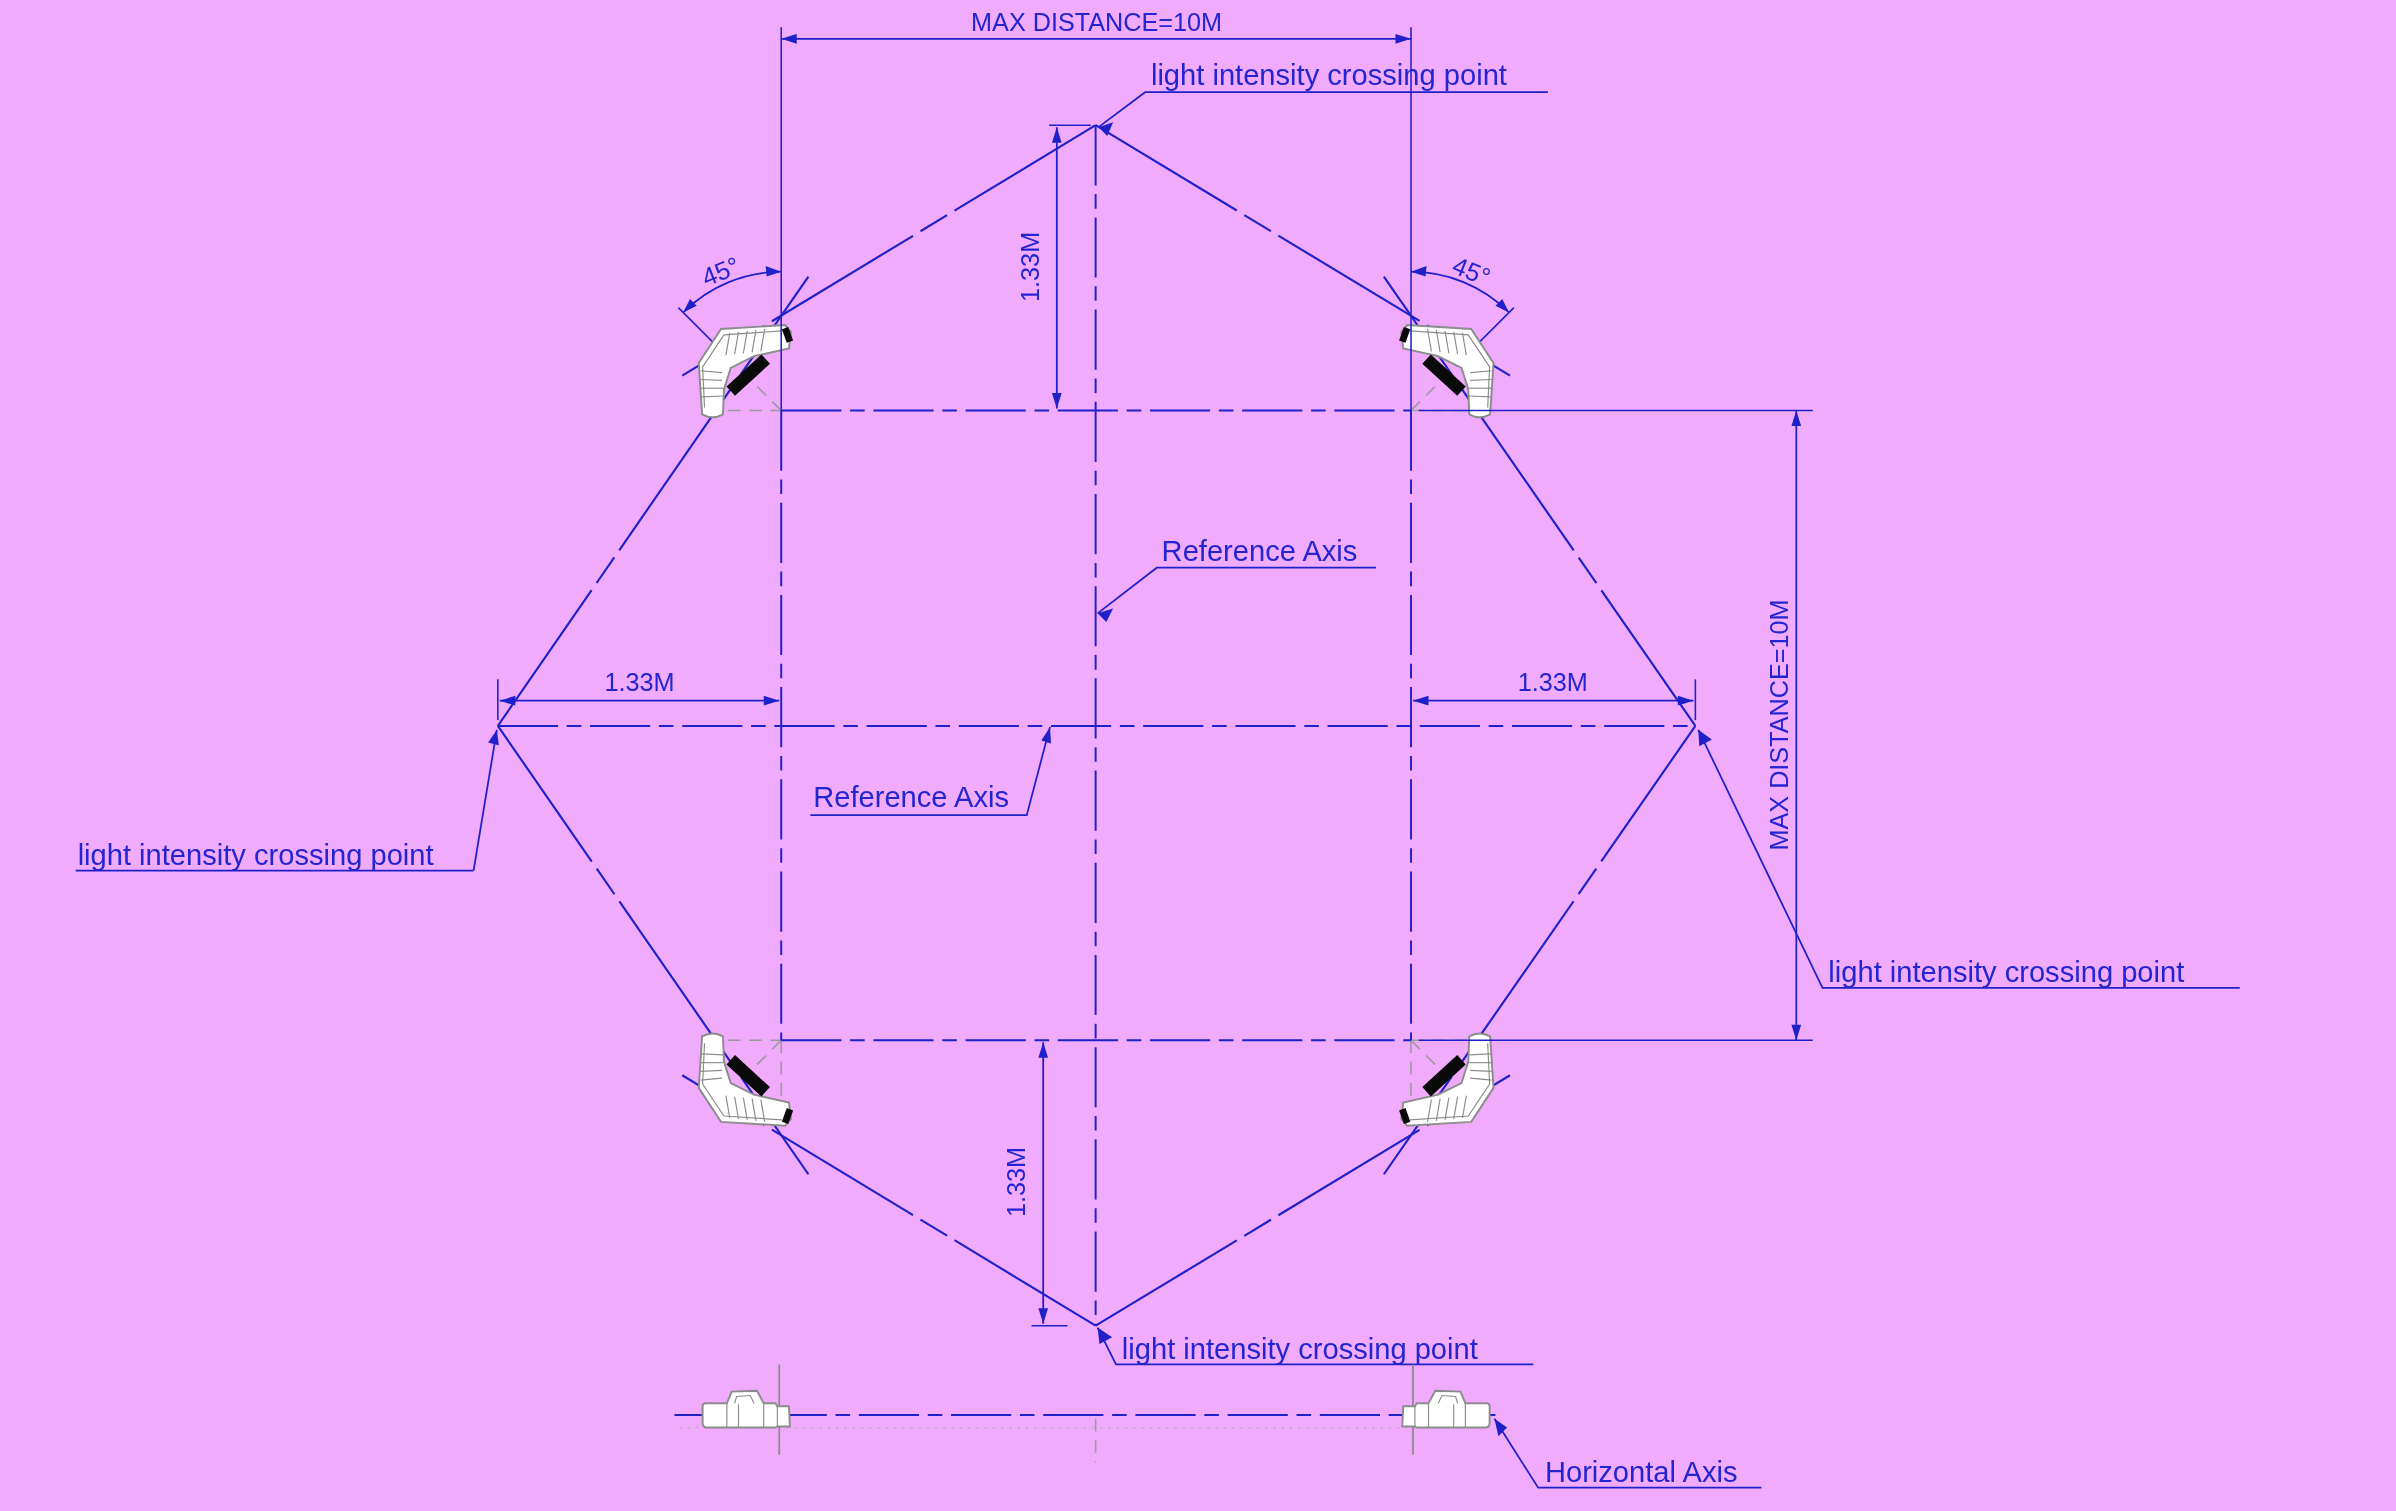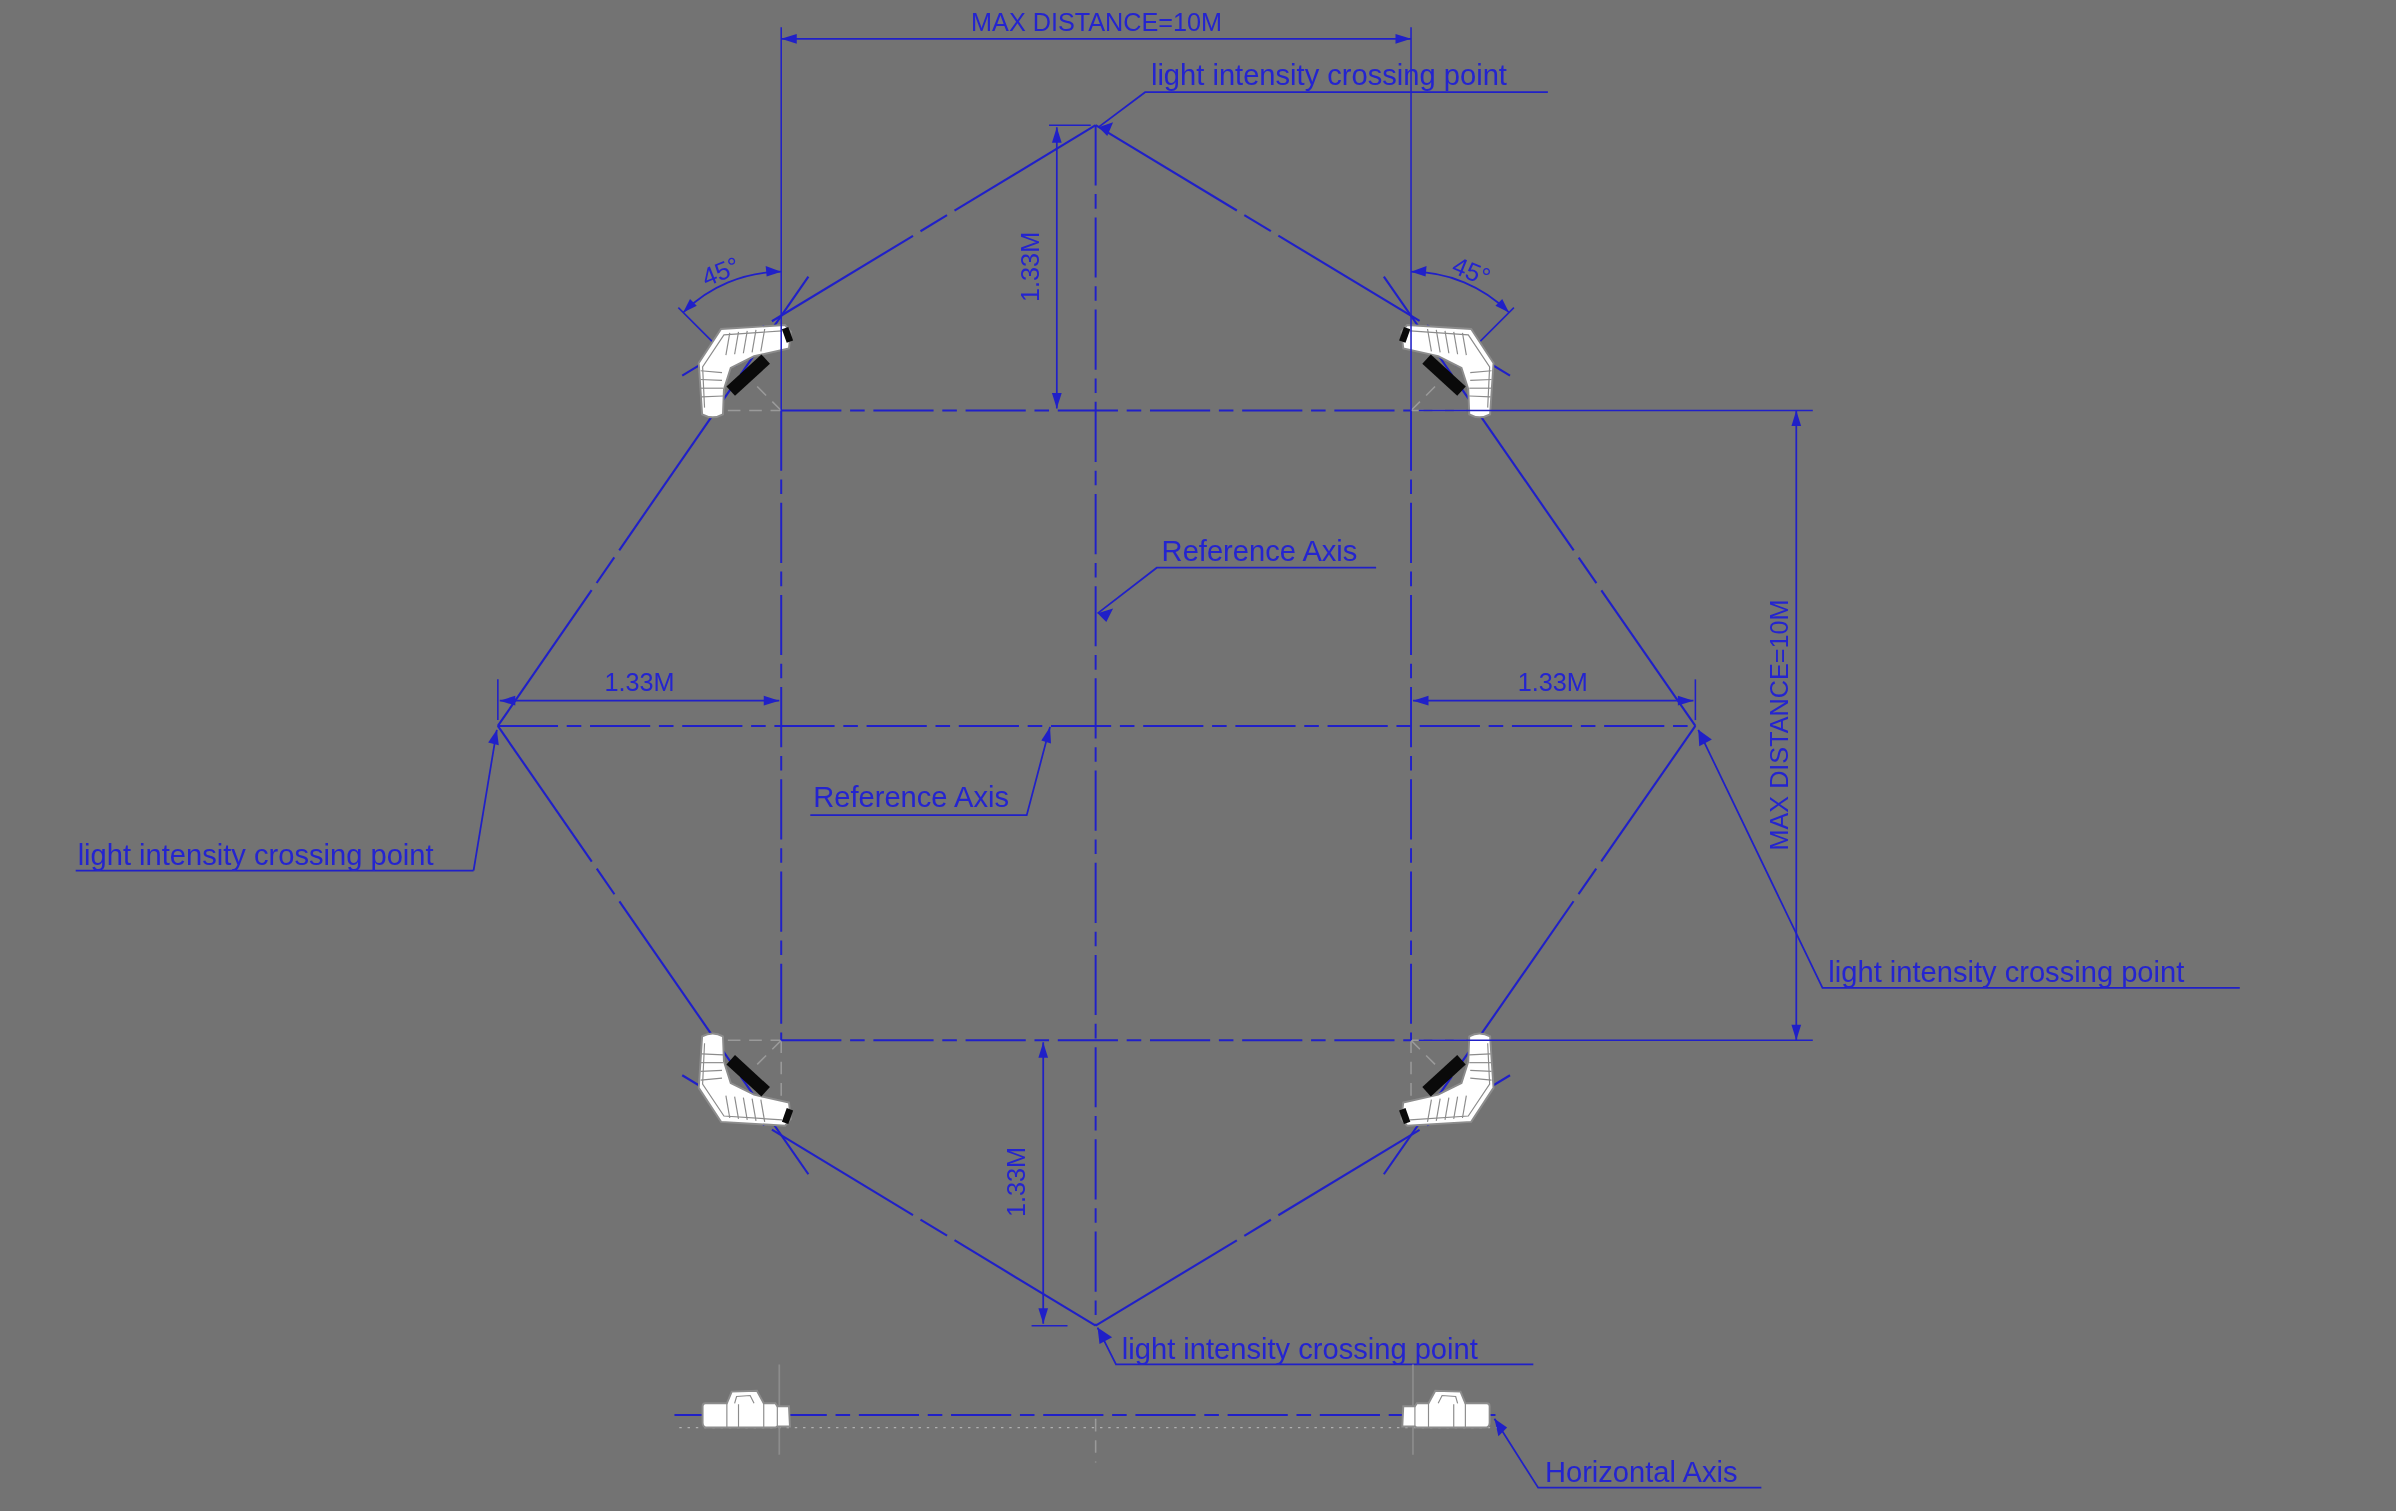--- a/index.html
+++ b/index.html
@@ -3,7 +3,7 @@
 <meta charset="utf-8">
 <style>
   html,body{margin:0;padding:0;background:#ffffff;}
-  .canvas-wrap{width:2397px;height:1512px;background:#737373;position:relative;overflow:hidden;}
+  .canvas-wrap{width:2397px;height:1512px;background:#f0abfc;position:relative;overflow:hidden;}
   svg{display:block;}
   text{font-family:"Liberation Sans","DejaVu Sans",sans-serif;fill:#2424d0;}
   .lbl{font-size:30px;}

